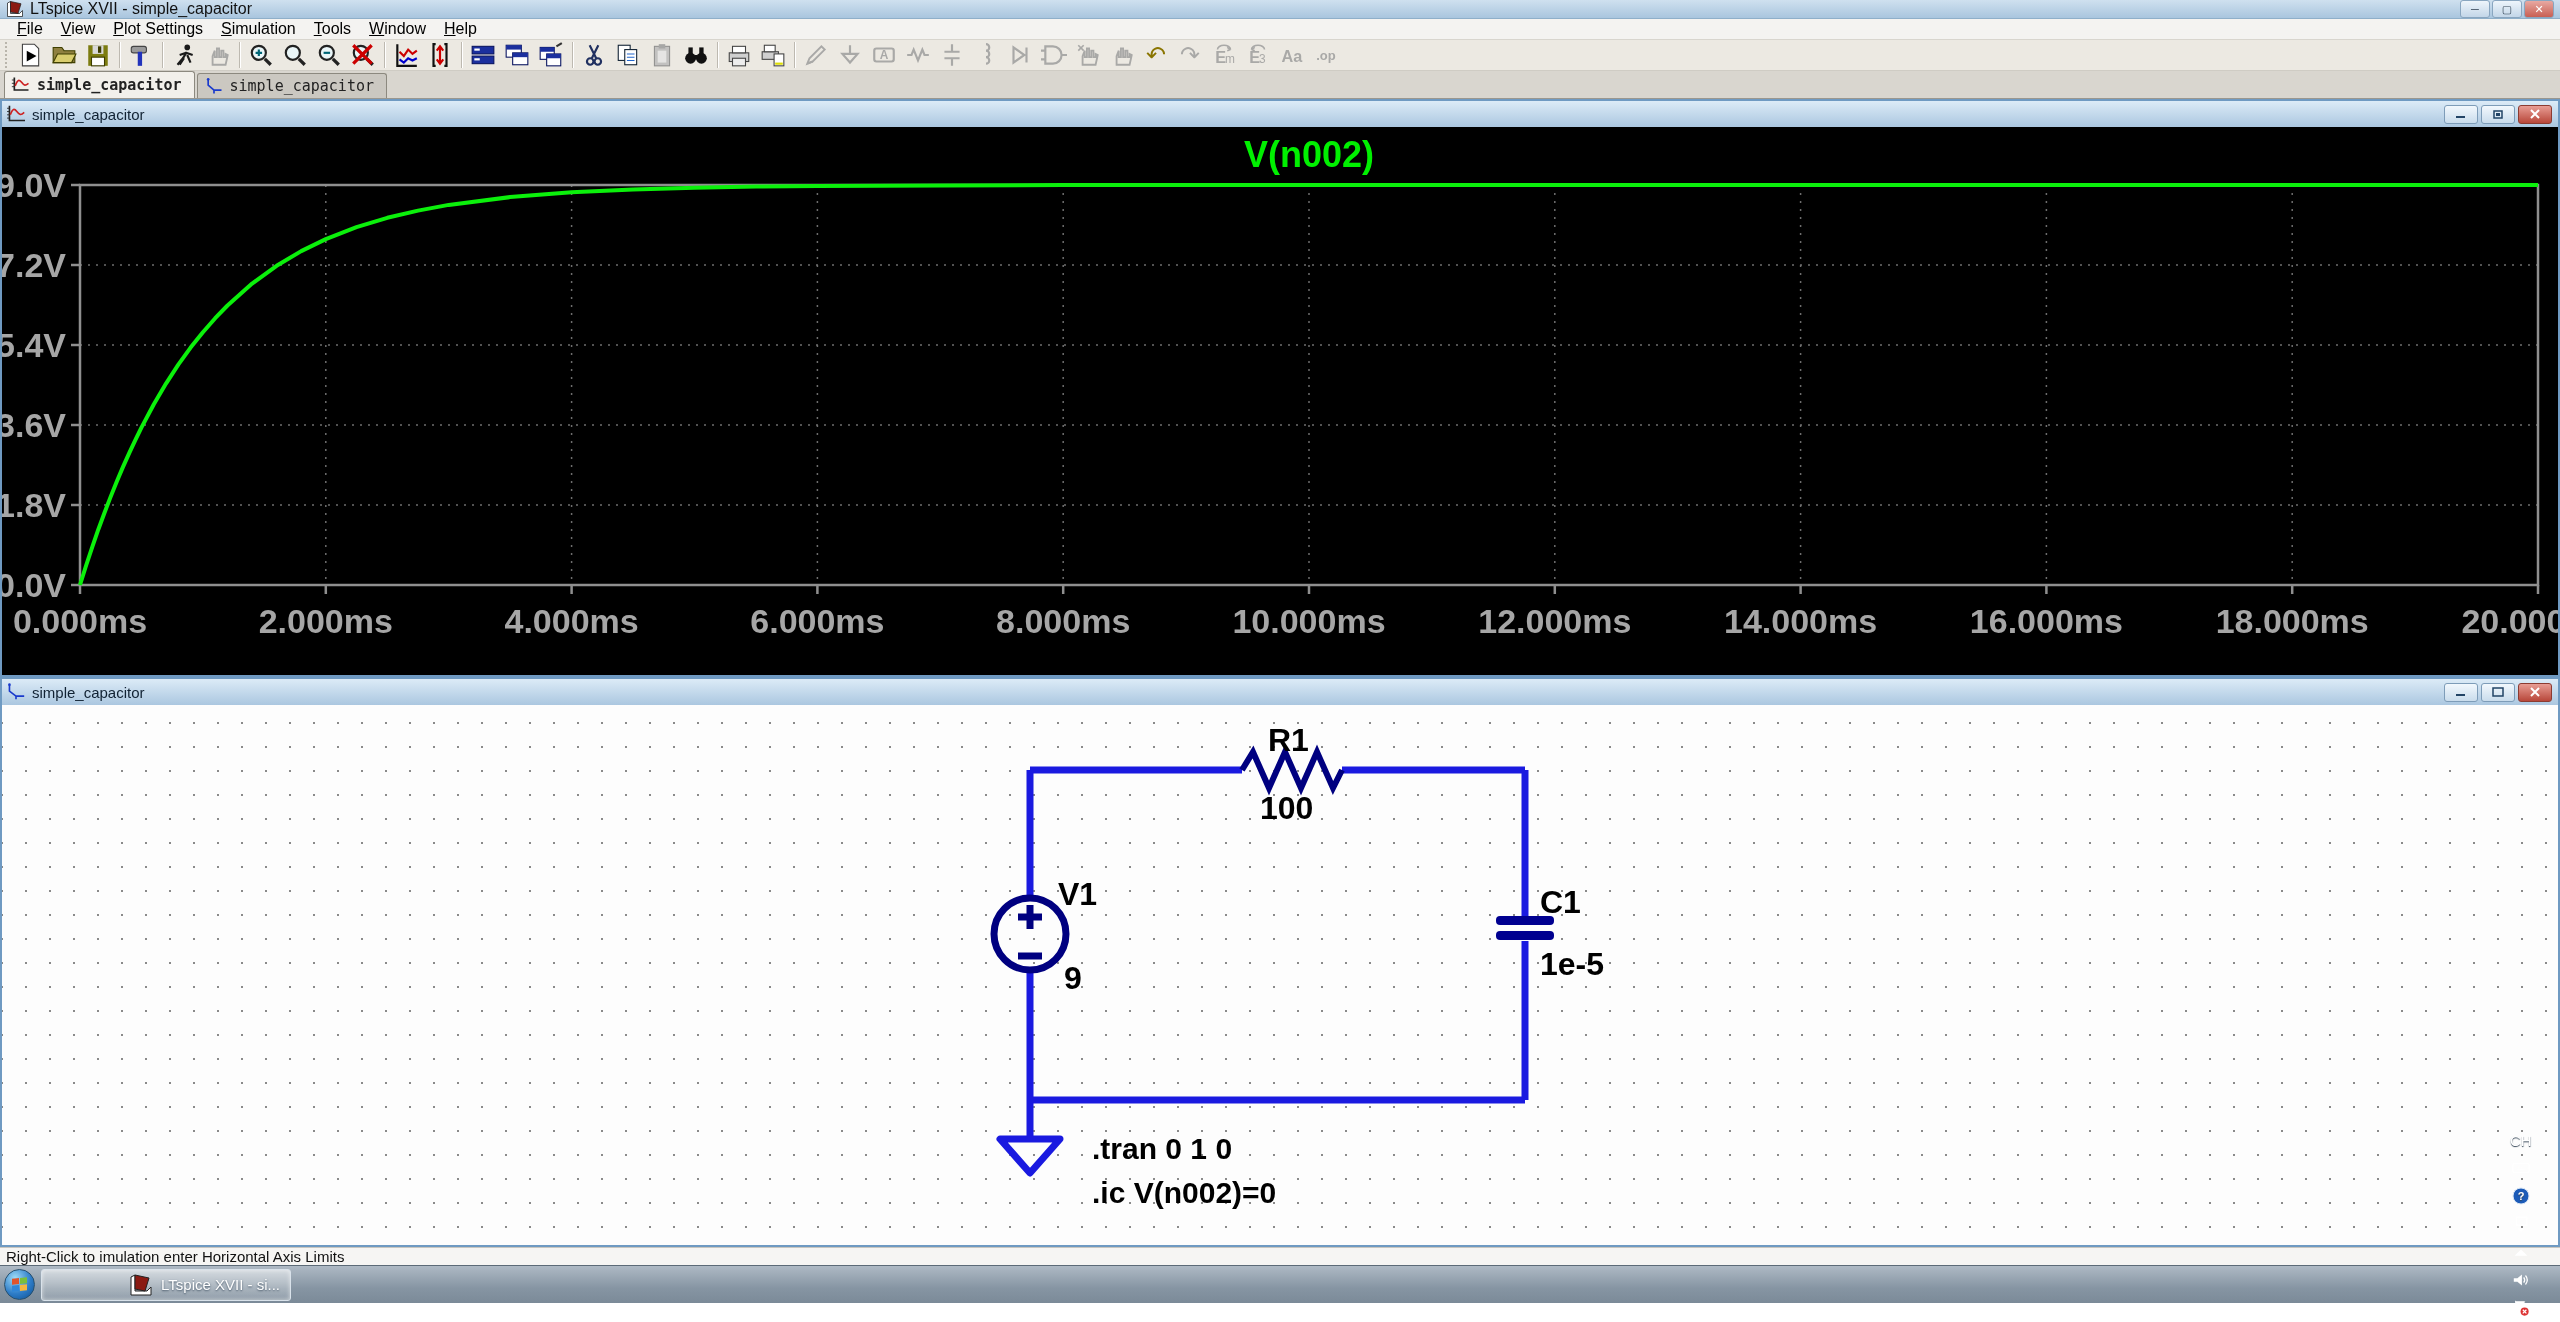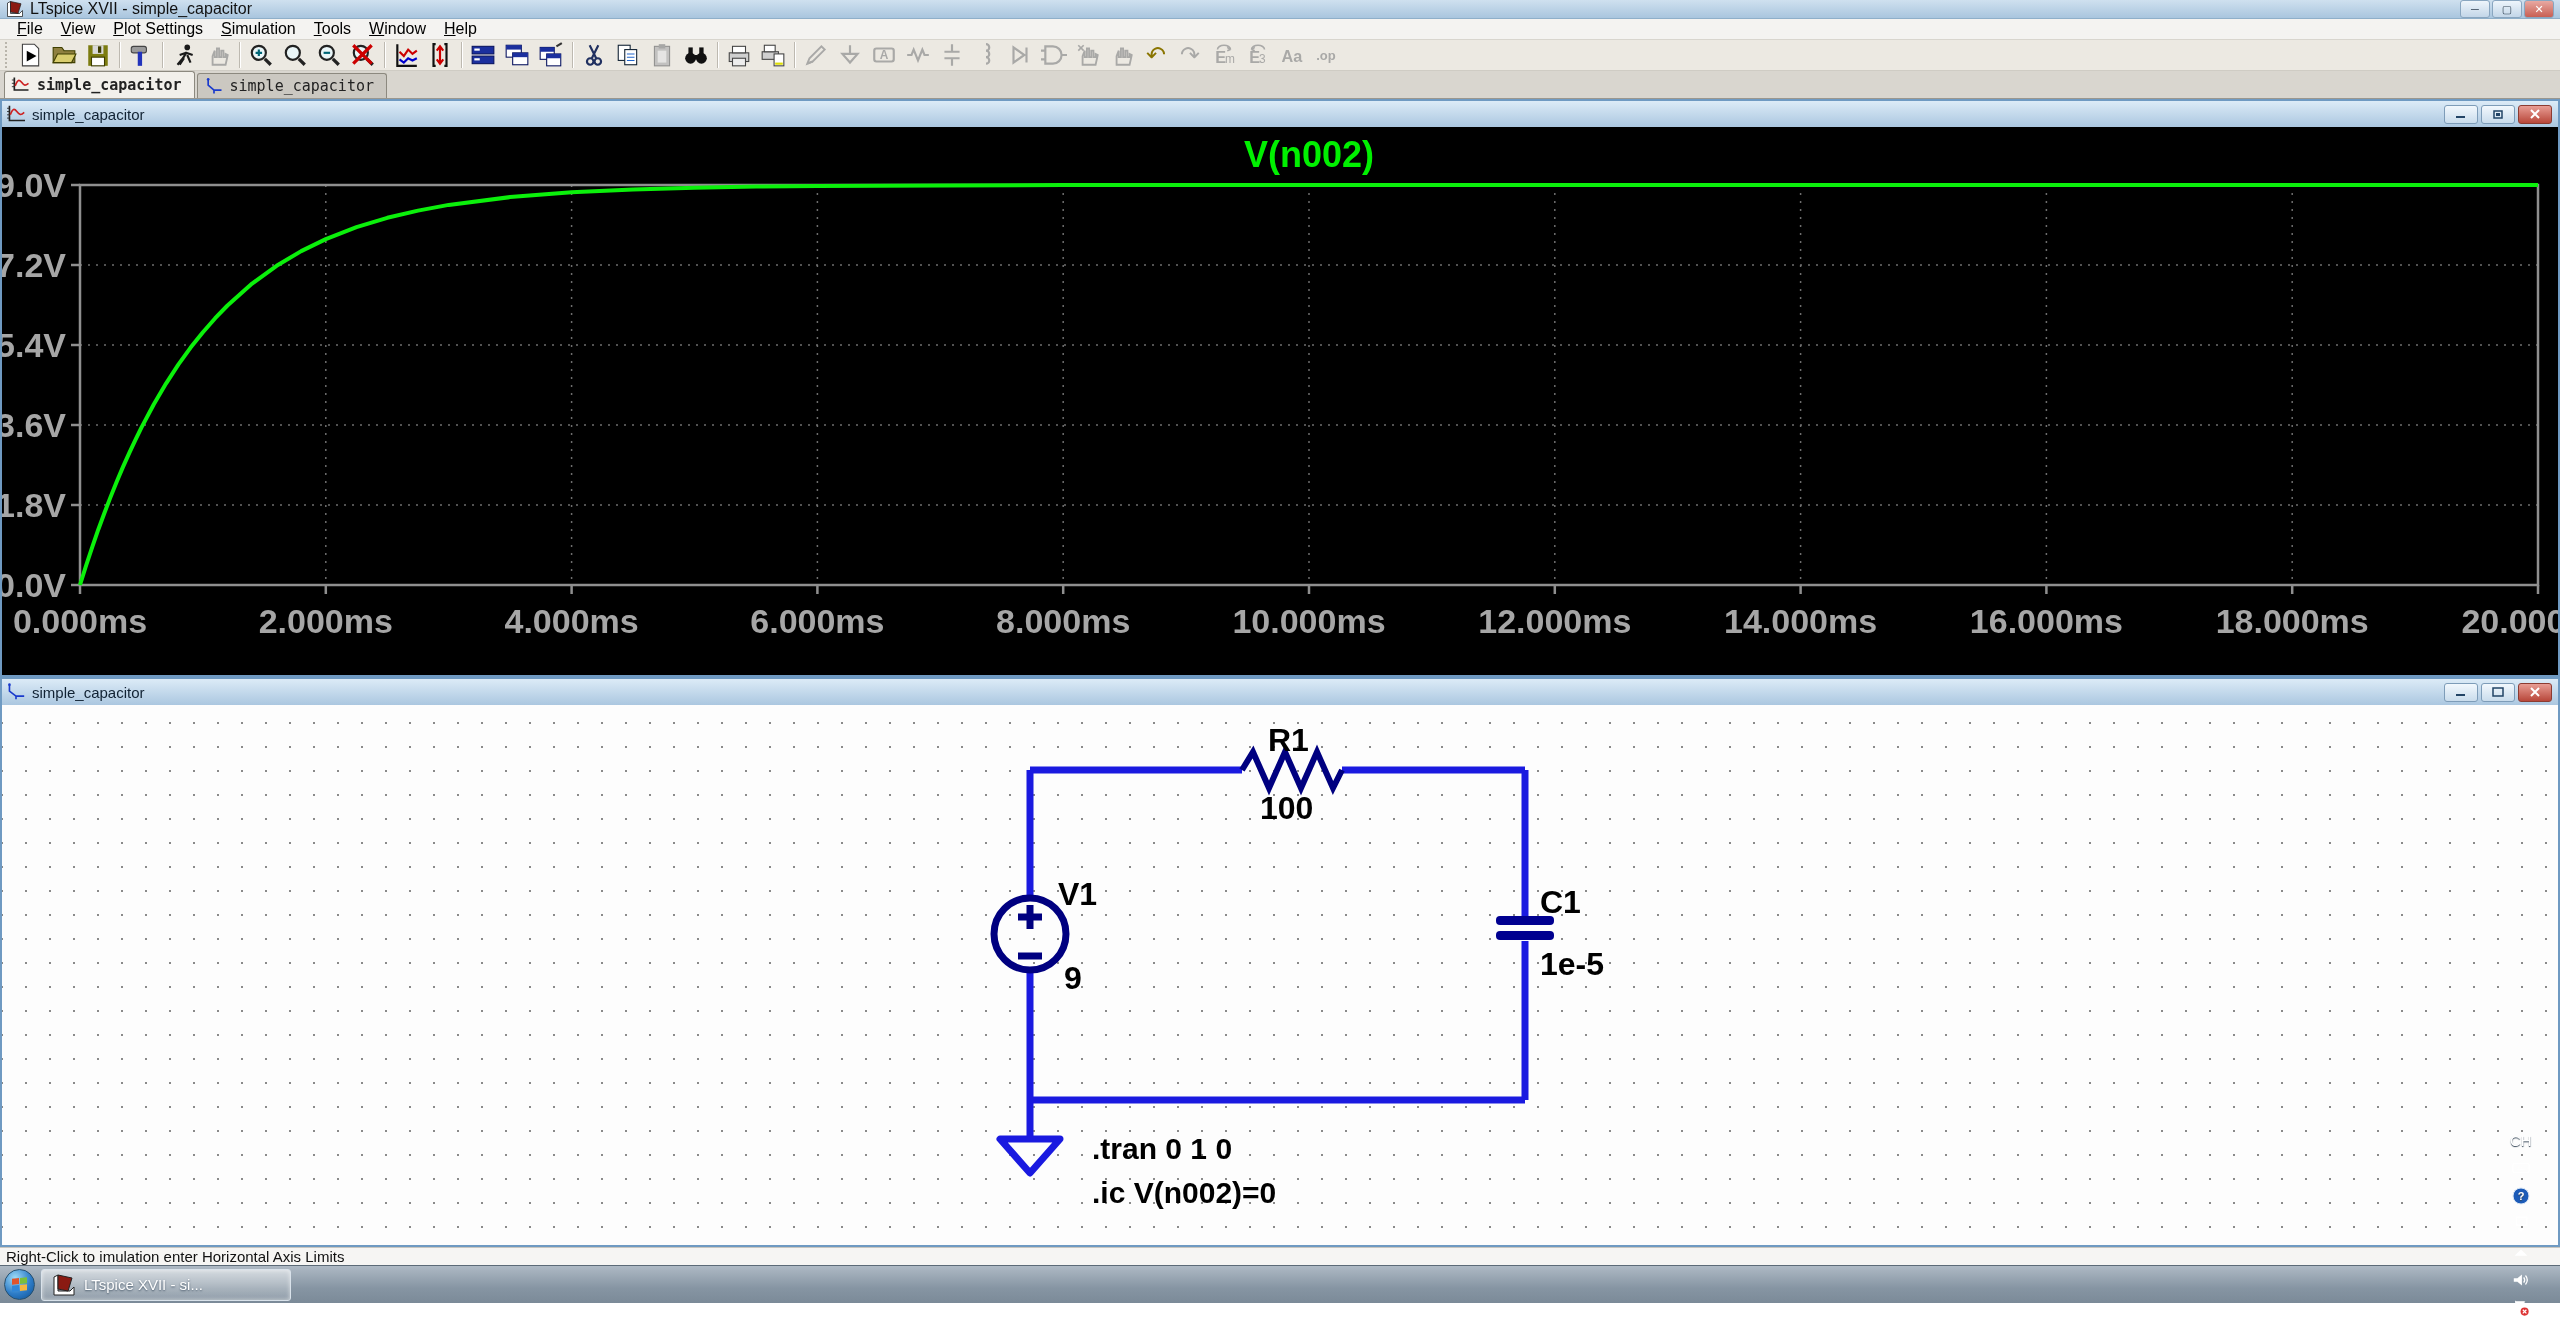--- a/index.html
+++ b/index.html
@@ -53,7 +53,7 @@
   .orb { width:31px; height:31px; border-radius:50%; background:radial-gradient(circle at 35% 28%, #9fdcf8, #2e7dc8 55%, #0c4d8f); border:1px solid #28516f; display:flex; align-items:center; justify-content:center; }
   .flag { width:15px; height:13px; display:grid; grid-template-columns:7px 7px; grid-template-rows:6px 6px; gap:1px; transform:skewY(-6deg); }
   .flag i { display:block; }
-  .taskbtn { height:32px; min-width:250px; display:flex; align-items:center; gap:8px; padding:0 10px; border:1px solid #d9e2ea; border-radius:3px; background:linear-gradient(rgba(255,255,255,.5),rgba(255,255,255,.15)); box-shadow:inset 0 0 4px rgba(255,255,255,.6); }
+  .taskbtn { height:32px; min-width:250px; display:flex; align-items:center; gap:8px; padding:0 10px; border:1px solid #d9e2ea; border-radius:3px; background:linear-gradient(rgba(255,255,255,.5),rgba(255,255,255,.15)); box-shadow:inset 0 0 4px rgba(255,255,255,.6);justify-content:flex-end; }
   .taskbtn span { color:#fff; font-size:15px; text-shadow:0 1px 2px #456; }
   .taskbtn svg { width:24px; height:24px; }
   .tray { margin-left:auto; display:flex; align-items:center; gap:10px; padding-right:4px;flex-direction:column; }

